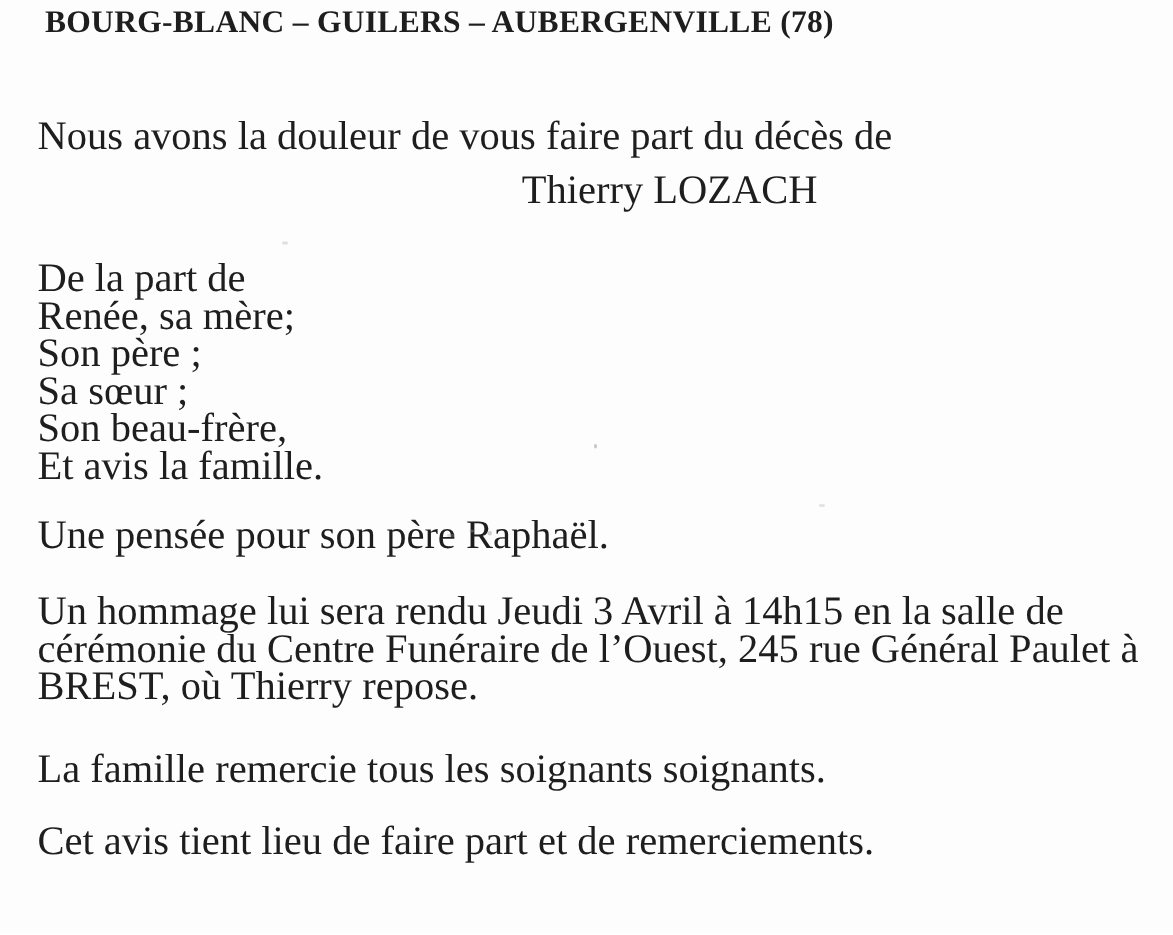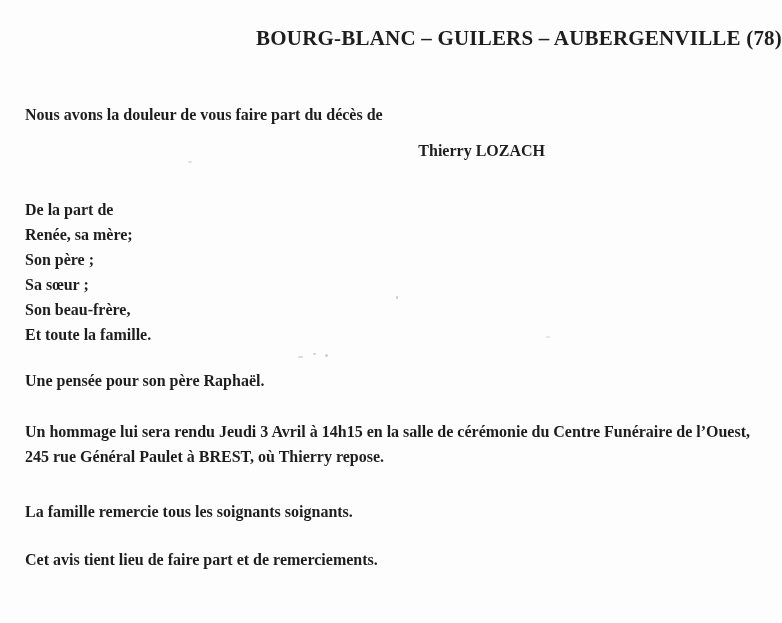--- a/index.html
+++ b/index.html
@@ -23,12 +23,11 @@
     filter: blur(0.3px);
   }
   .title {
-    margin: 26px 0 0 30px;
+    margin: 2px 0 0 30px;
     font-size: 21px;
     line-height: 24px;
     font-weight: bold;
     letter-spacing: 0.2px;
-    text-align: right;
   }
   p {
     font-size: 16px;

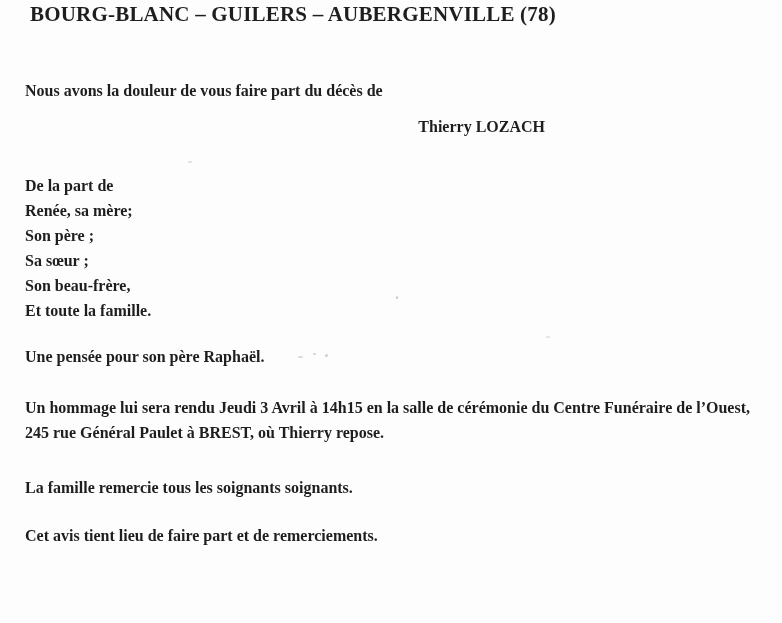--- a/index.html
+++ b/index.html
@@ -30,9 +30,8 @@
     letter-spacing: 0.2px;
   }
   p {
-    font-size: 16px;
+    font-size: 27px;
     line-height: 25px;
-    font-weight: bold;
   }
   .intro {
     margin: 52px 0 0 25px;

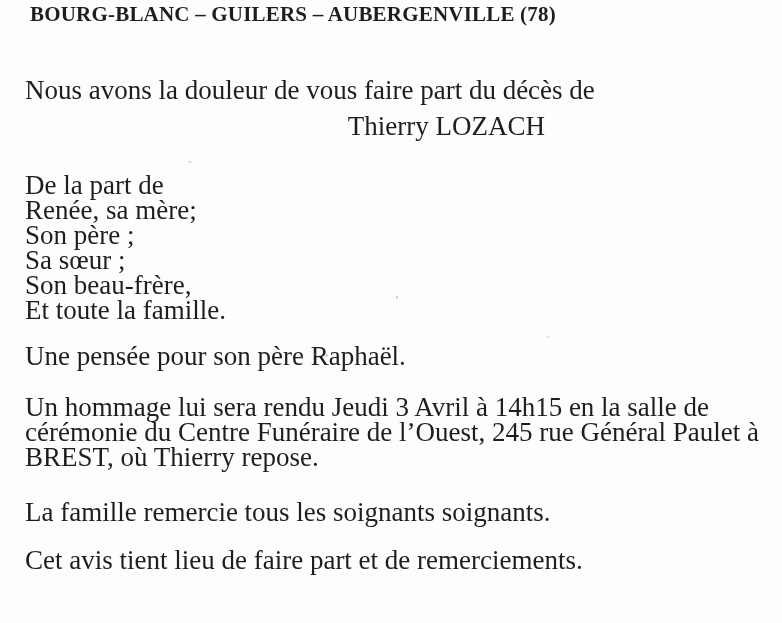--- a/index.html
+++ b/index.html
@@ -89,7 +89,7 @@
       <p>Son père ;</p>
       <p>Sa sœur ;</p>
       <p>Son beau-frère,</p>
-      <p>Et toute la famille.</p>
+      <p>Et avis la famille.</p>
     </div>
 
     <p class="tribute">Une pensée pour son père Raphaël.</p>

